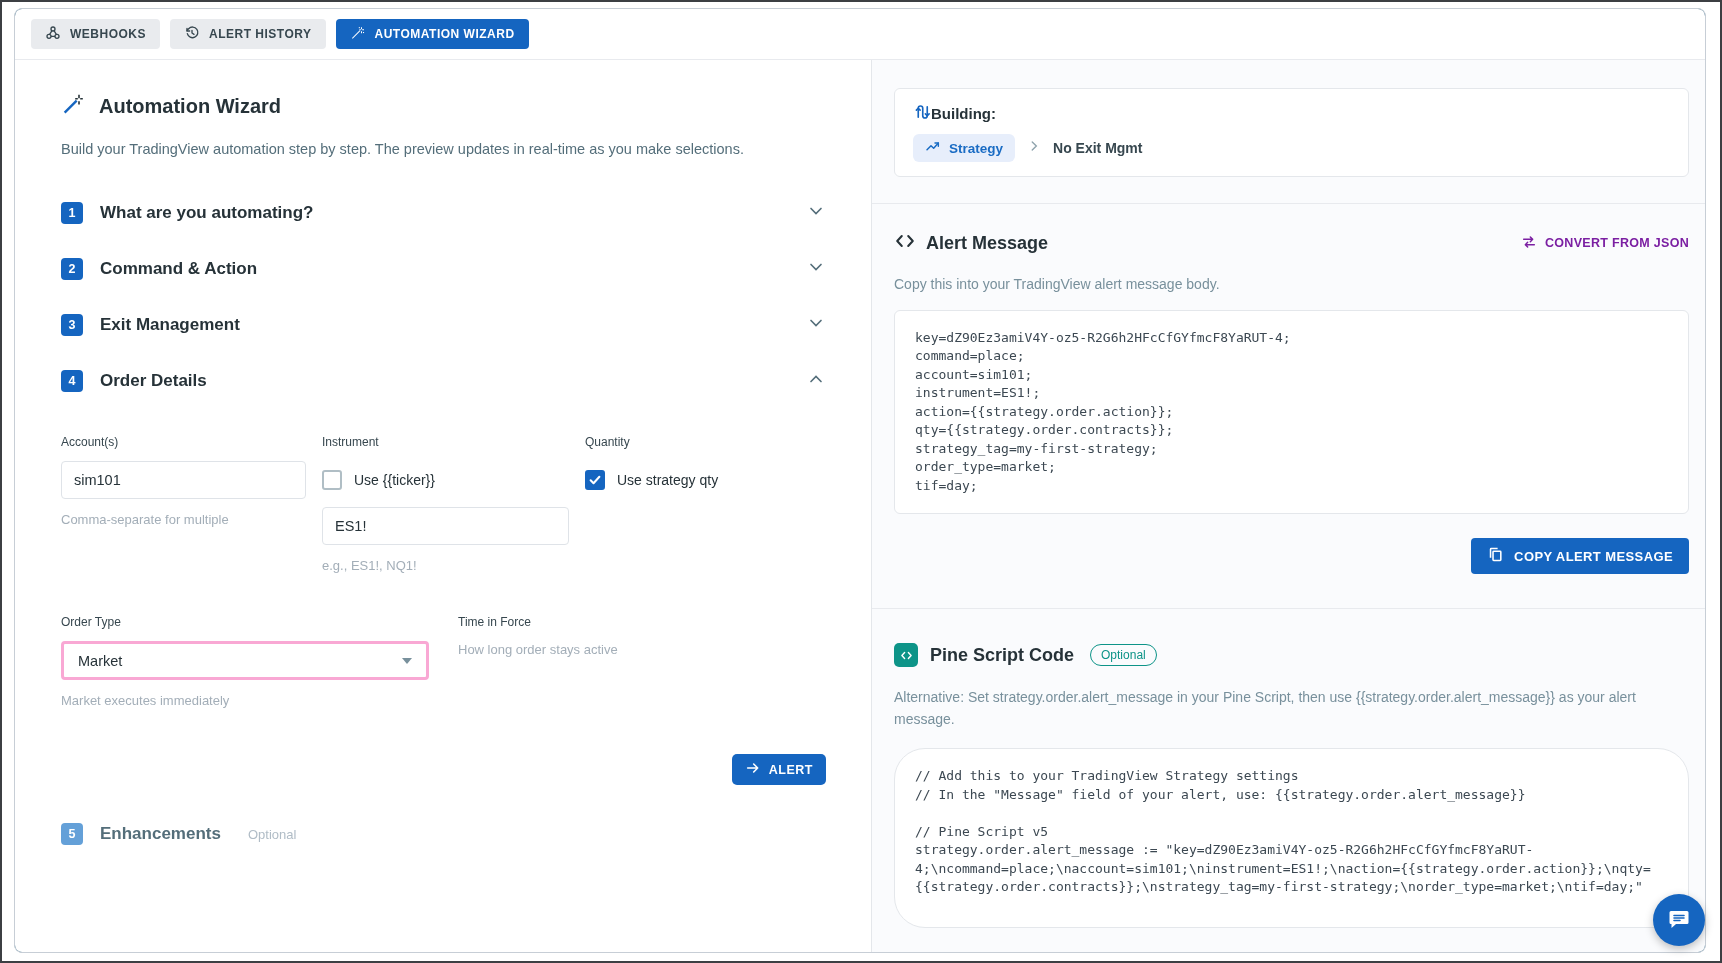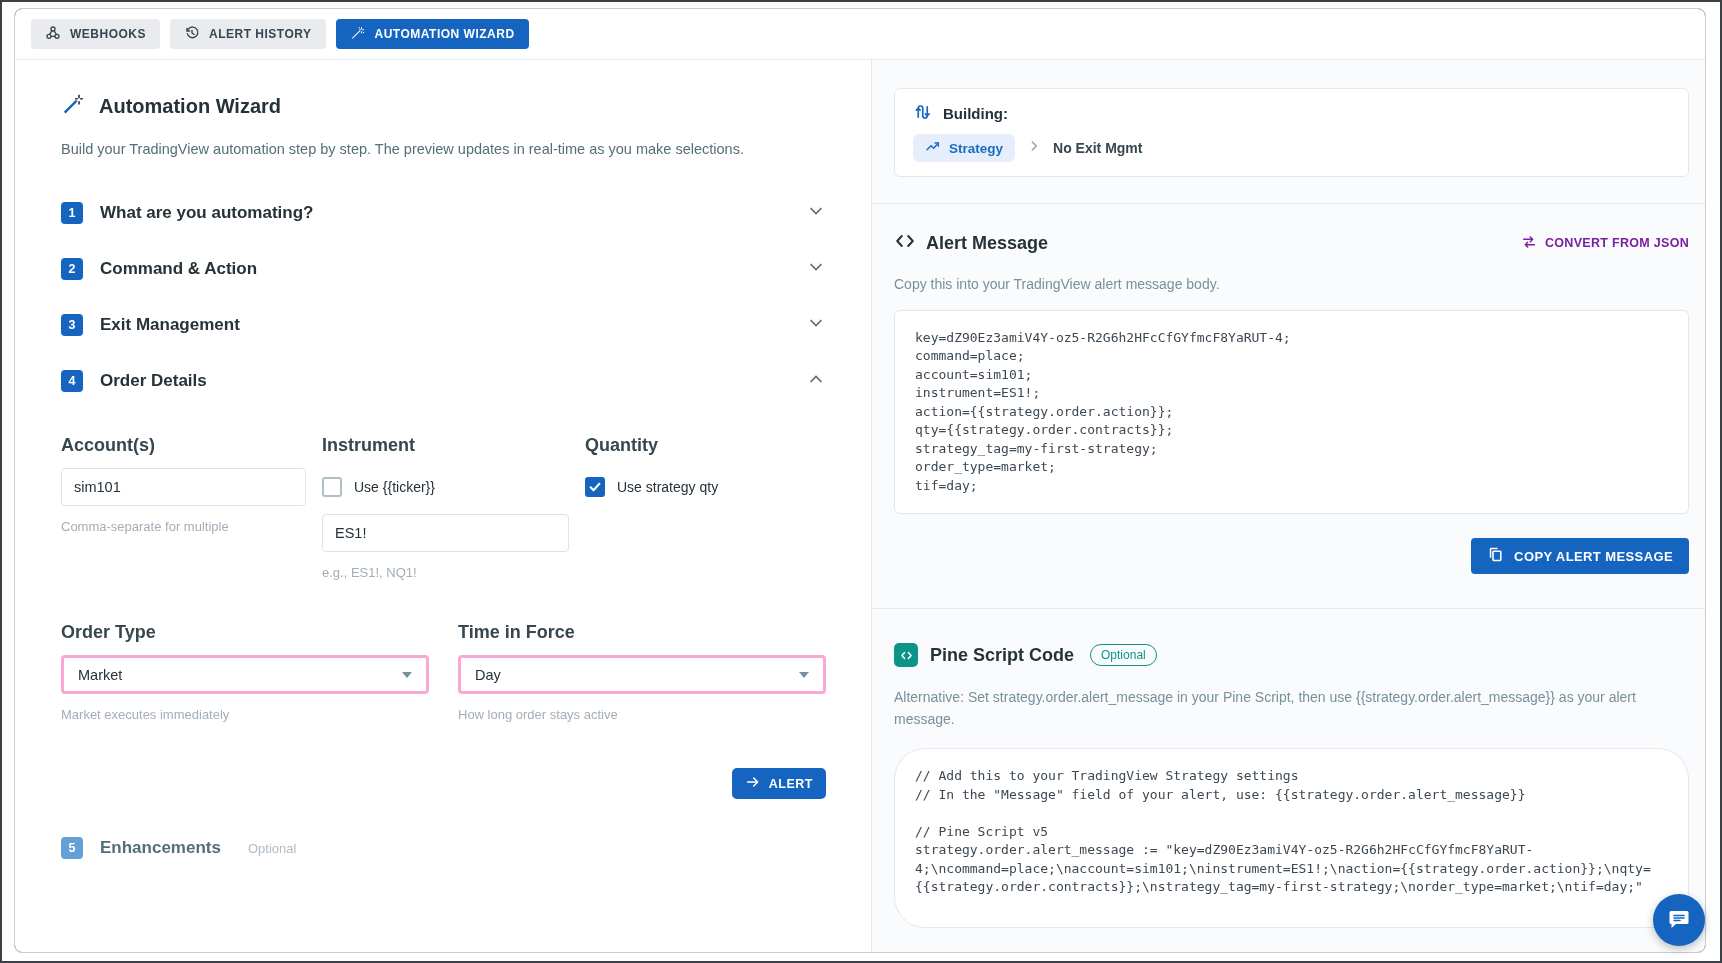--- a/index.html
+++ b/index.html
@@ -64,7 +64,7 @@
   
   .card { background:#fff; border:1px solid #e4e7eb; border-radius:6px; }
   .building-card { padding:14px 18px; }
-  .building-head { display:flex; align-items:center; gap:12px; font-size:15px; font-weight:700; color:#263238; }
+  .building-head { display:flex; align-items:center; font-size:15px; font-weight:700; color:#263238; }
   .chip-row { display:flex; align-items:center; gap:12px; margin-top:10px; }
   .chip { display:inline-flex; align-items:center; gap:8px; height:28px; padding:0 12px; border-radius:6px;
     background:#e7eefb; color:#1a6cc4; font-size:13.5px; font-weight:700; cursor:pointer; }

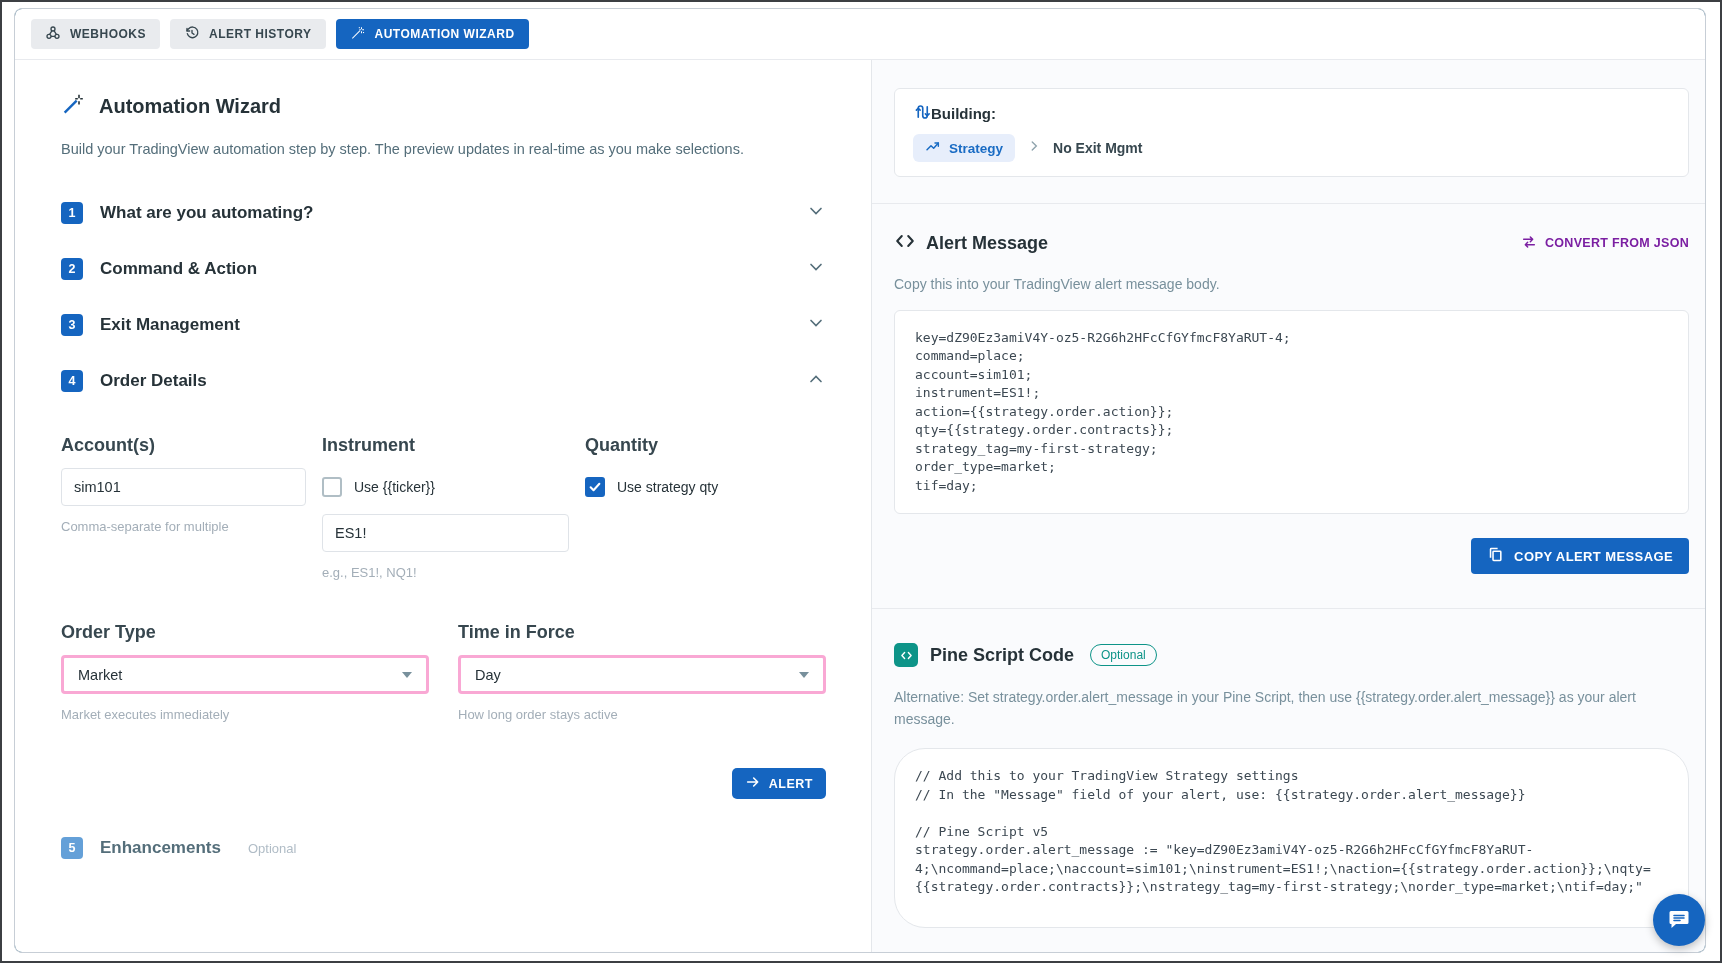--- a/index.html
+++ b/index.html
@@ -38,7 +38,7 @@
 
   .step-body { padding:10px 0 0 0; }
   .form-grid { display:grid; grid-template-columns:245px 247px 1fr; column-gap:16px; margin-top:16px; }
-  .f-label { font-size:18px; font-weight:700; color:#37474f; margin-bottom:12px; }
+  .f-label { font-size:12px; font-weight:400; color:#37474f; margin-bottom:12px; }
   .t-input { width:100%; height:38px; border:1px solid #dfe3e8; border-radius:4px; padding:0 12px;
     font-size:14.5px; color:#263238; font-family:inherit; background:#fff; outline:none; }
   .helper { margin-top:13px; font-size:13px; color:#a3aeb8; }

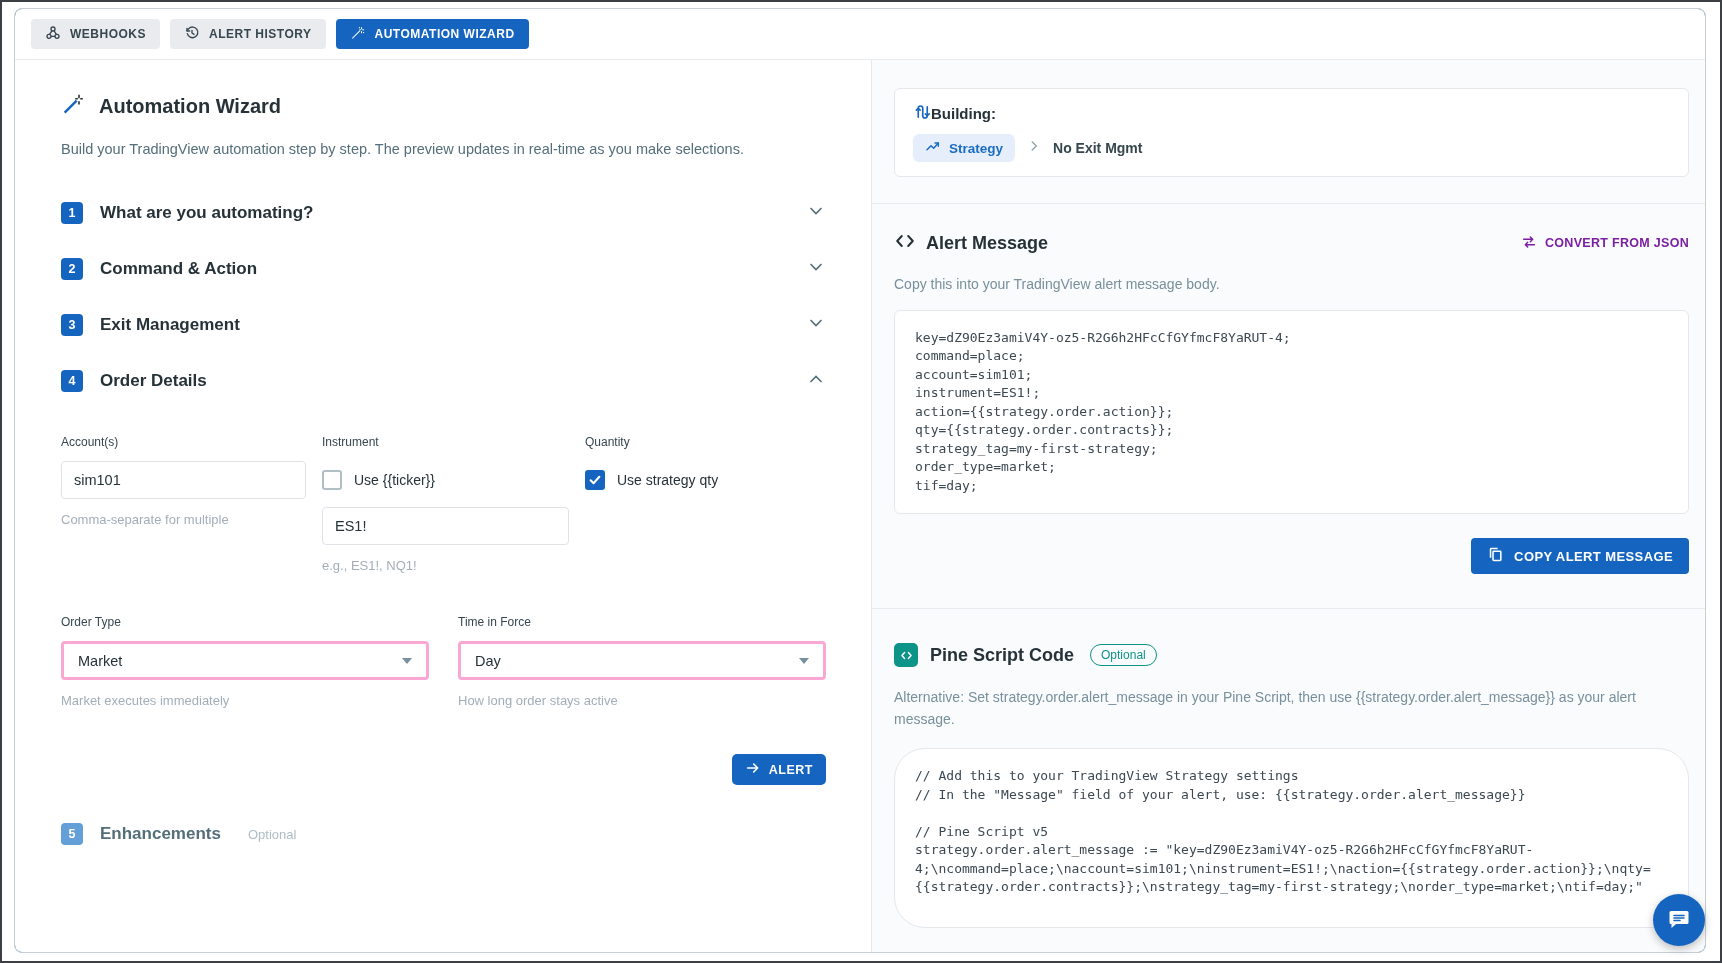--- a/index.html
+++ b/index.html
@@ -237,10 +237,6 @@
             </div>
             <div>
               <div class="f-label">Time in Force</div>
-              <div class="select">
-                <span>Day</span>
-                <span class="tri"></span>
-              </div>
               <div class="helper">How long order stays active</div>
             </div>
           </div>

